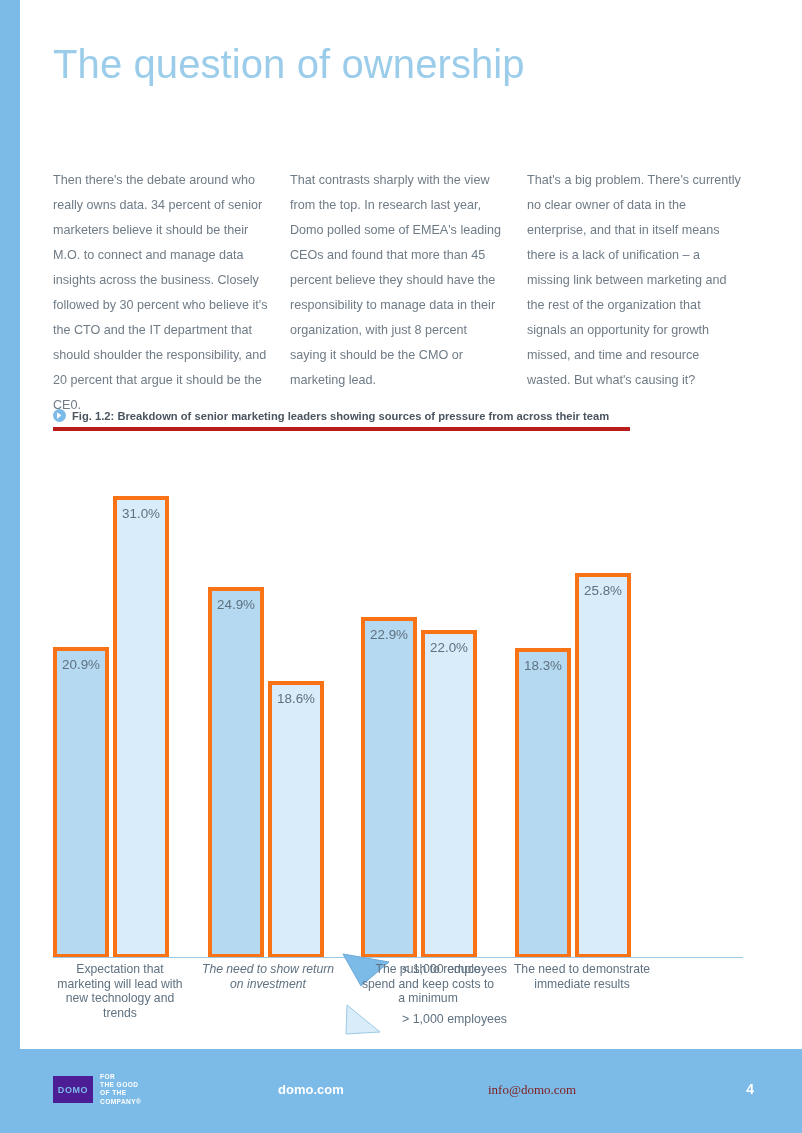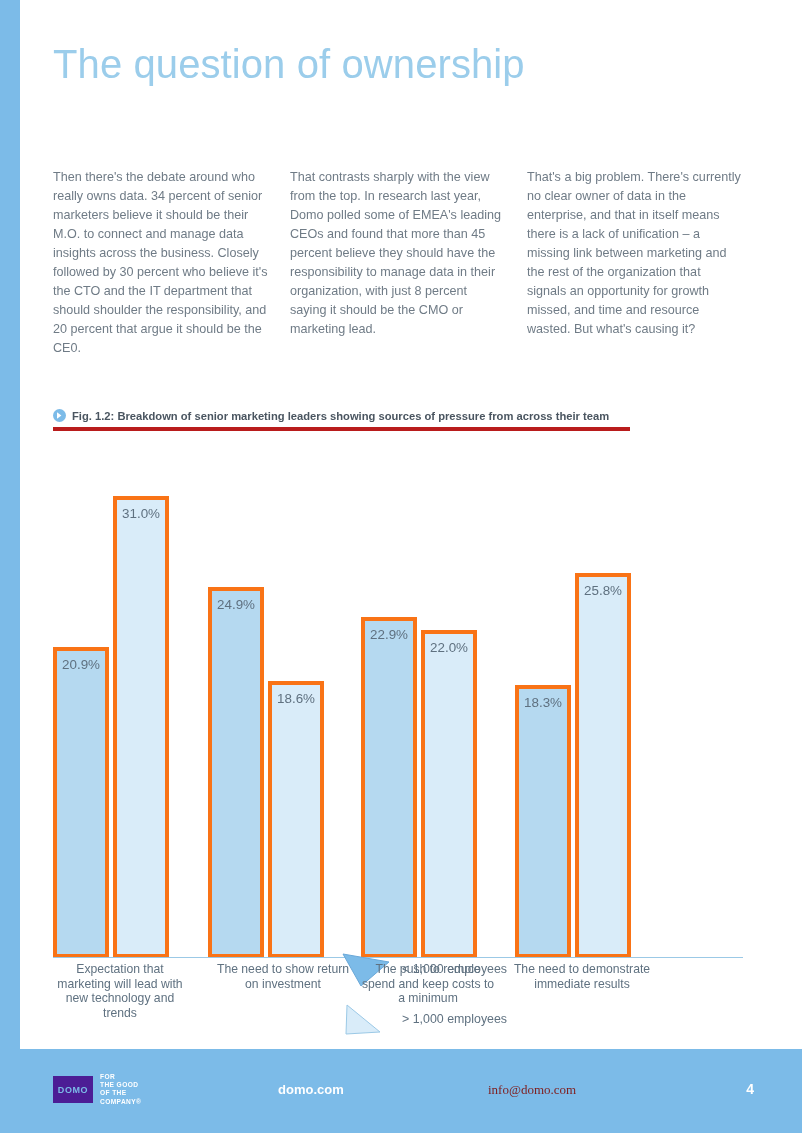--- a/index.html
+++ b/index.html
@@ -43,7 +43,7 @@
   .col {
     width: 237px;
     font-size: 12.6px;
-    line-height: 19px;
+    line-height: 25px;
     color: #6f7b86;
     padding-right: 22px;
   }

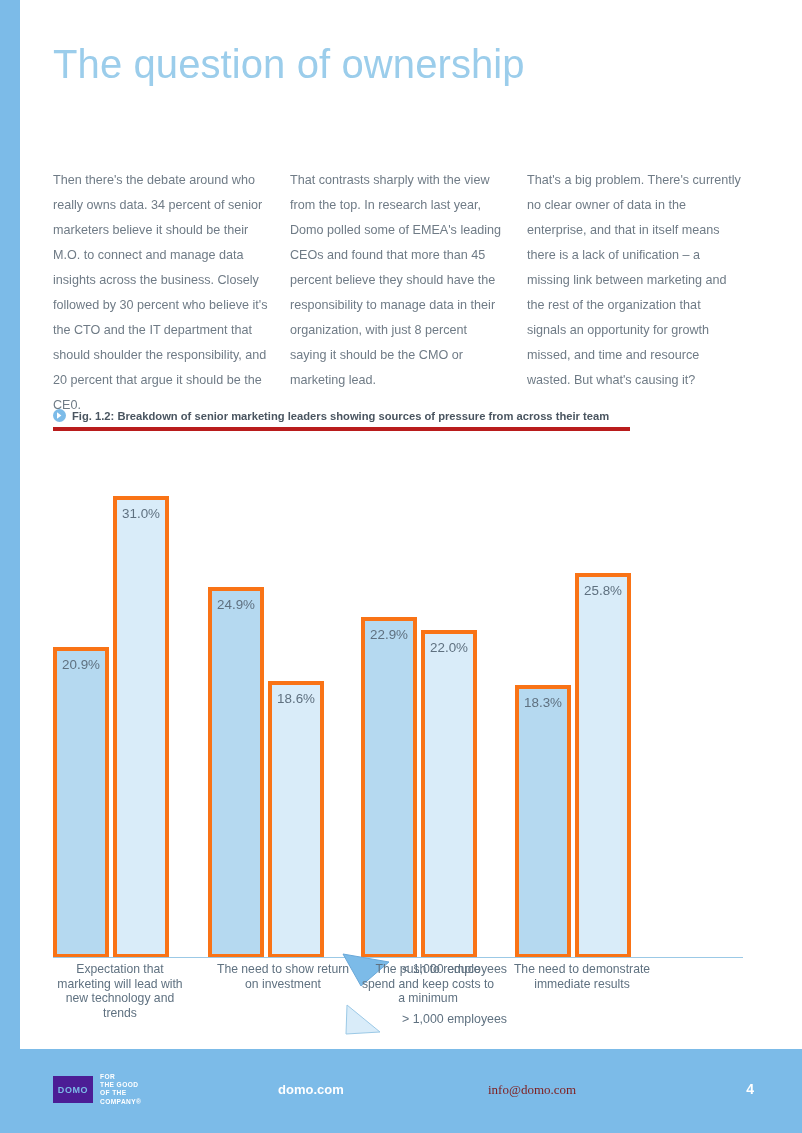--- a/index.html
+++ b/index.html
@@ -250,7 +250,7 @@
       </div>
 
       <div class="group" style="left:462px; width:140px;">
-        <div class="bar dark" style="left:0px; height:273px;">
+        <div class="bar dark" style="left:0px; height:310px;">
           <span class="val">18.3%</span>
         </div>
         <div class="bar light" style="left:60px; height:385px;">

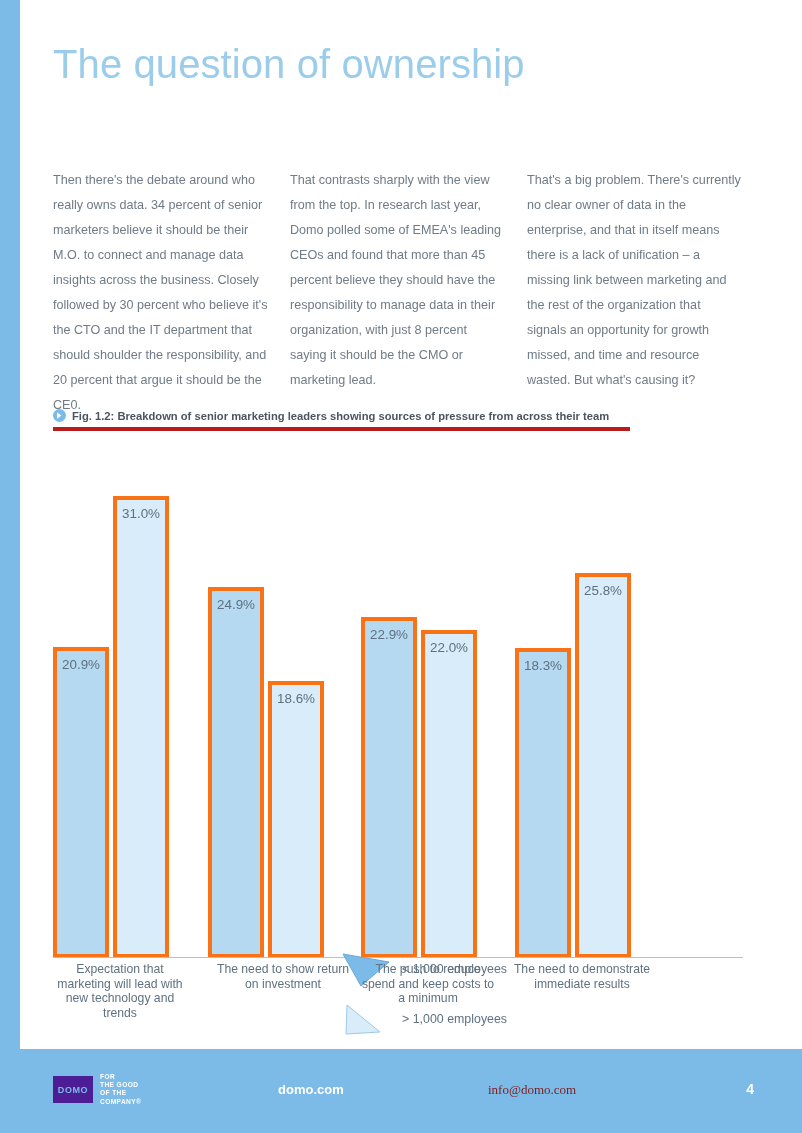--- a/index.html
+++ b/index.html
@@ -283,7 +283,7 @@
 
   <div class="cat-labels">
     <div class="cat" style="left:-3px; top:0;">Expectation that marketing will lead with new technology and trends</div>
-    <div class="cat" style="left:160px; top:0;">The need to show return on investment</div>
+    <div class="cat" style="left:145px; top:0;font-style:italic;">The need to show return on investment</div>
     <div class="cat" style="left:305px; top:0;">The push to reduce spend and keep costs to a minimum</div>
     <div class="cat" style="left:459px; top:0;">The need to demonstrate immediate results</div>
   </div>

